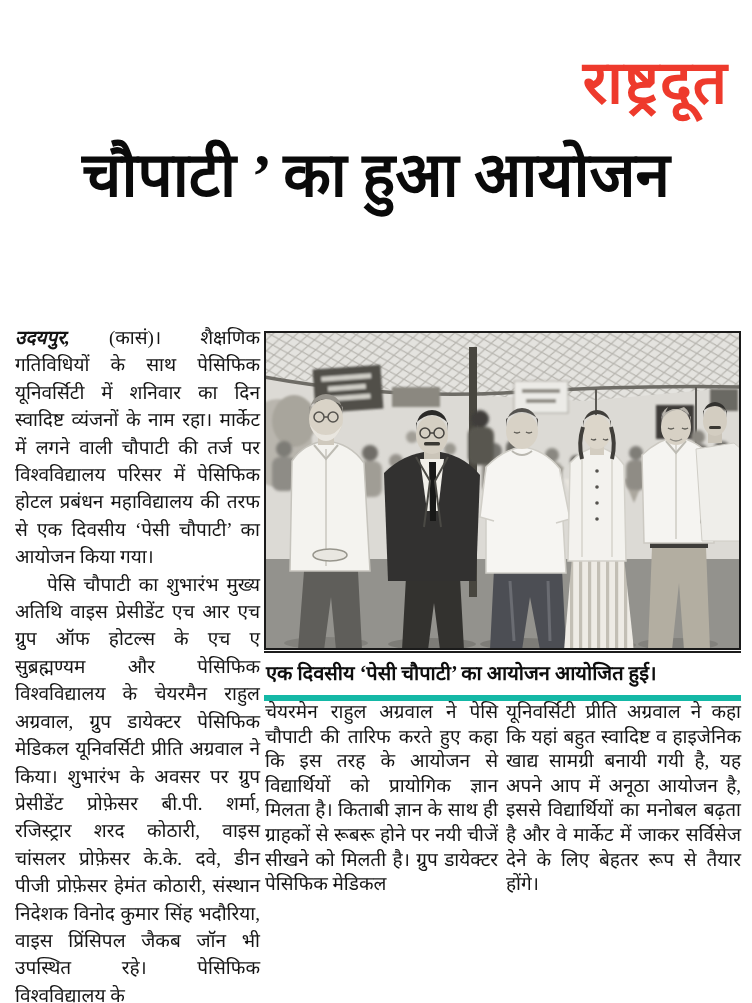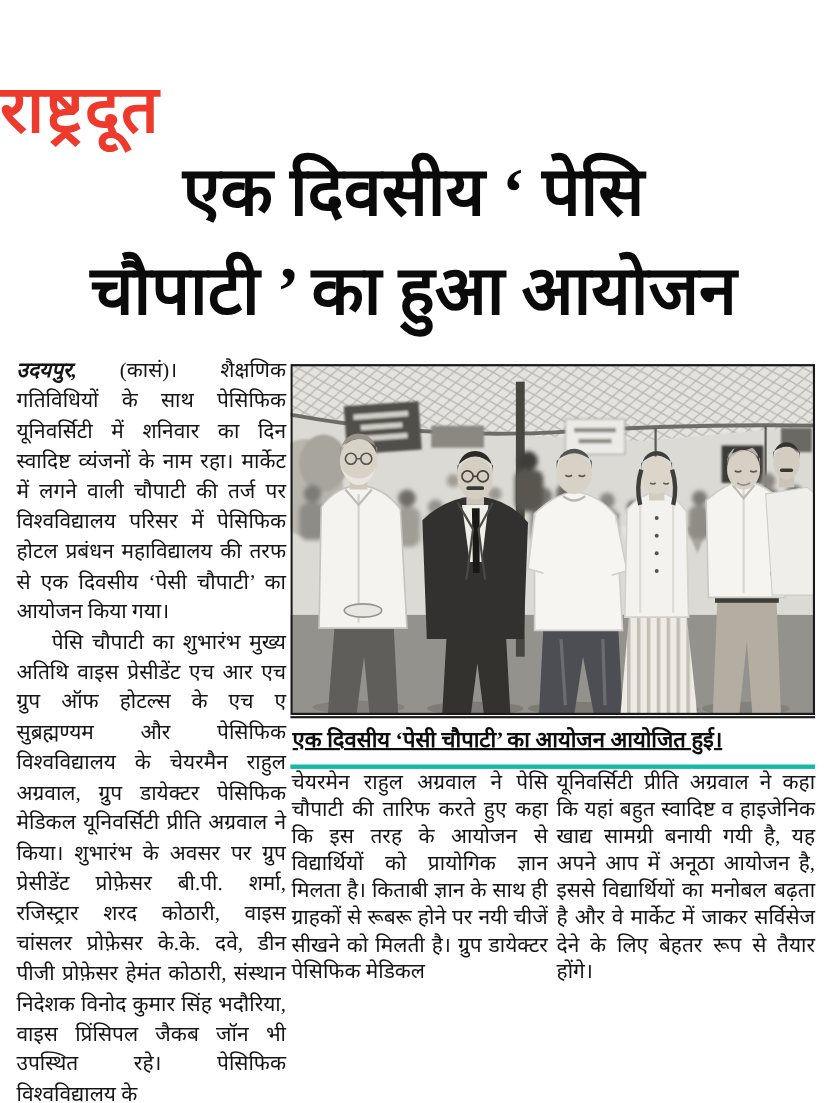--- a/index.html
+++ b/index.html
@@ -9,7 +9,7 @@
   }
   .page{position:absolute;inset:0;}
   .masthead{
-    position:absolute;top:66px;left:0;width:728px;text-align:left;
+    position:absolute;top:49px;left:0;width:728px;text-align:right;
     font-size:60px;font-weight:bold;color:#ee3a2c;line-height:1.15;letter-spacing:1px;
   }
   .headline{

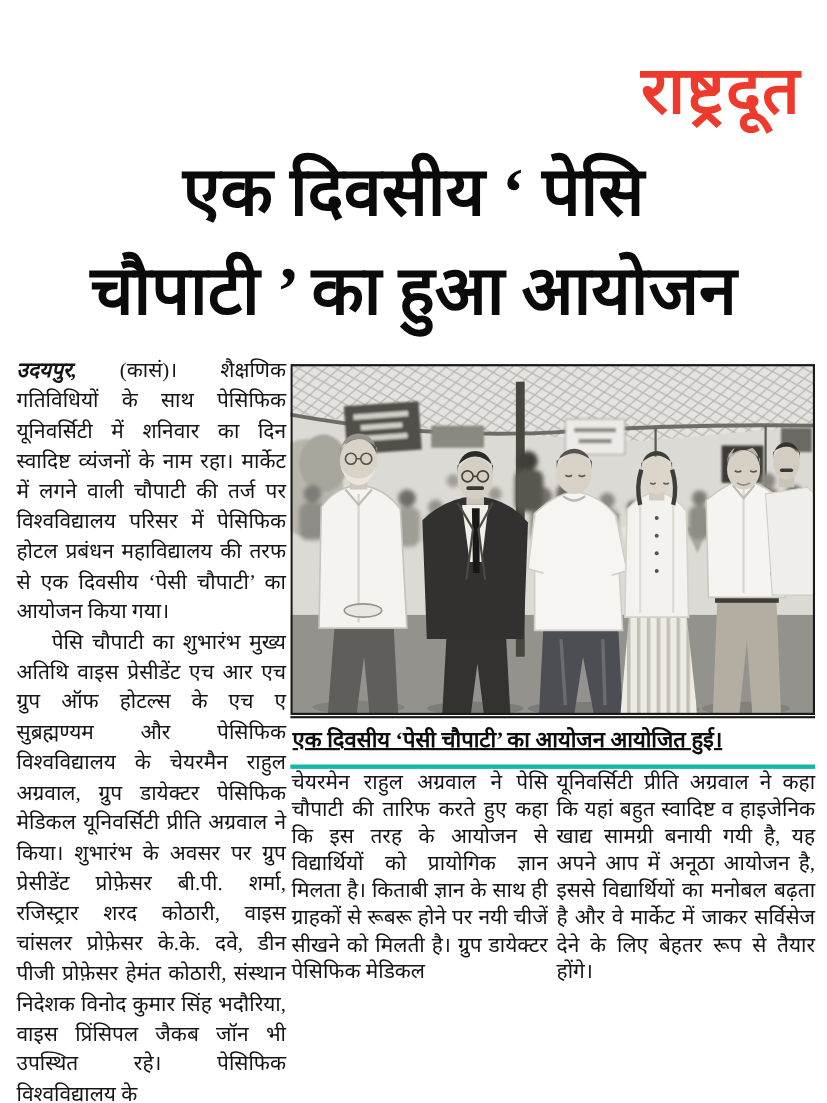--- a/index.html
+++ b/index.html
@@ -43,7 +43,6 @@
   <div class="masthead">राष्ट्रदूत</div>
 
   <div class="headline">
-    <div class="hl-line">एक दिवसीय ‘ पेसि</div>
     <div class="hl-line">चौपाटी ’ का हुआ आयोजन</div>
   </div>
 

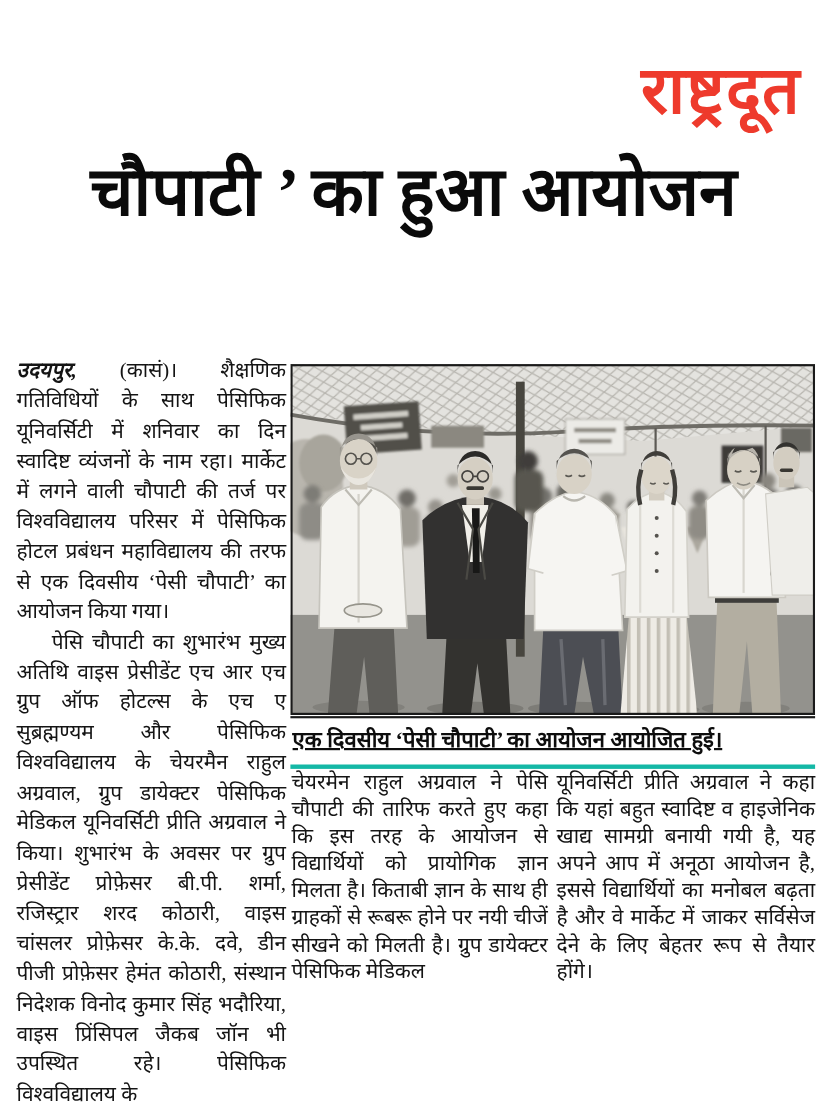--- a/index.html
+++ b/index.html
@@ -29,8 +29,8 @@
   .photo-wrap svg{display:block;width:100%;height:100%;}
   .caption{
     position:absolute;left:264px;top:651px;width:477px;box-sizing:border-box;
-    border-top:2px solid #1c1c1c;border-bottom:4px solid #14b8a6;
-    font-weight:bold;font-size:20px;line-height:1.3;padding:7px 2px 9px 2px;color:#0d0d0d;text-decoration:underline;
+    border-top:2px solid #1c1c1c;border-bottom:6px solid #14b8a6;
+    font-weight:bold;font-size:20px;line-height:1.3;padding:7px 2px 9px 2px;color:#0d0d0d;
   }
   .mid-col{left:265px;top:700px;width:233px;line-height:24.6px;}
   .right-col{left:506px;top:700px;width:235px;line-height:24.6px;}

